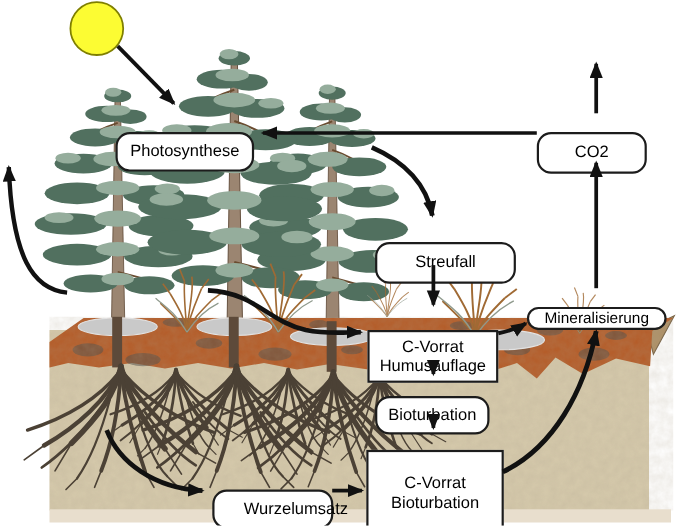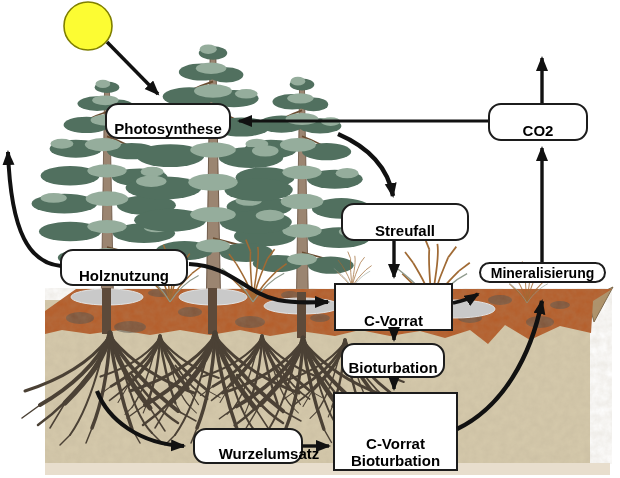--- a/index.html
+++ b/index.html
@@ -10,8 +10,8 @@
   #arrows{z-index:20;pointer-events:none;}
   .box{position:absolute;z-index:10;background:#ffffff;border:2.2px solid #1c1c1c;
        box-sizing:border-box;display:flex;flex-direction:column;align-items:center;
-       justify-content:flex-end;text-align:center;color:#000;font-weight:bold;
-       font-size:15px;line-height:1.15;white-space:nowrap;}
+       justify-content:center;text-align:center;color:#000;font-weight:normal;
+       font-size:15px;line-height:1.15;white-space:nowrap;margin-top:17px;}
   .rounded{border-radius:13px;}
   .sm{font-size:14px;}
   .box span{display:block;}

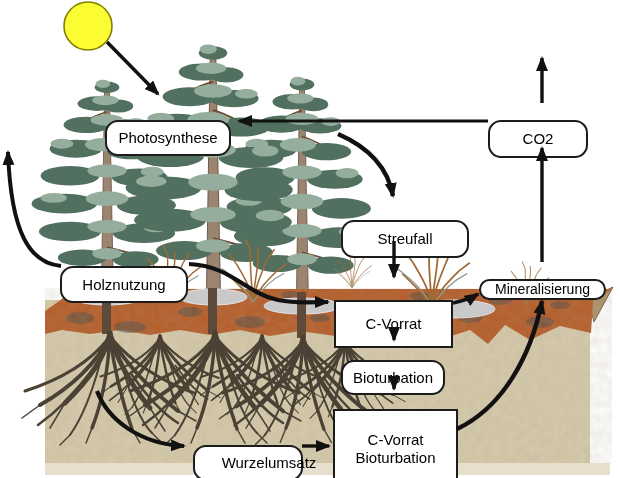--- a/index.html
+++ b/index.html
@@ -199,9 +199,6 @@
     <span>Streufall</span>
   </div>
 
-  <div class="box rounded" style="left:60px;top:249px;width:128px;height:37px;">
-    <span>Holznutzung</span>
-  </div>
 
   <div class="box" style="left:334px;top:283px;width:119px;height:48px;">
     <span>C-Vorrat</span>

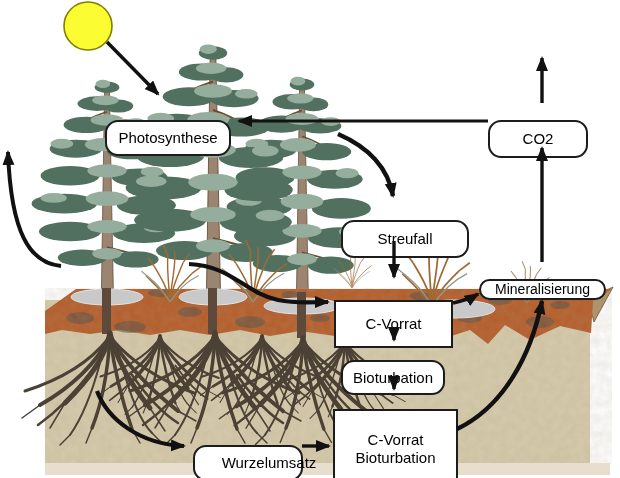--- a/index.html
+++ b/index.html
@@ -202,6 +202,7 @@
 
   <div class="box" style="left:334px;top:283px;width:119px;height:48px;">
     <span>C-Vorrat</span>
+    <span>Humusauflage</span>
   </div>
 
   <div class="box rounded sm" style="left:479px;top:262px;width:127px;height:21px;">

